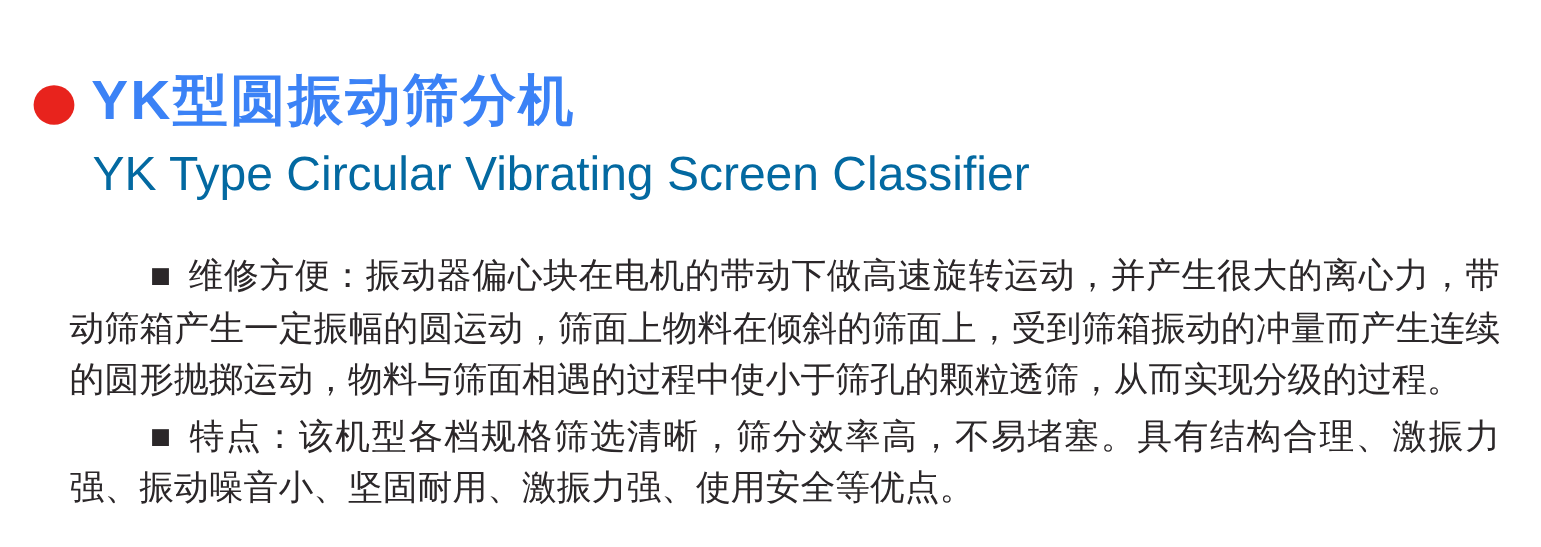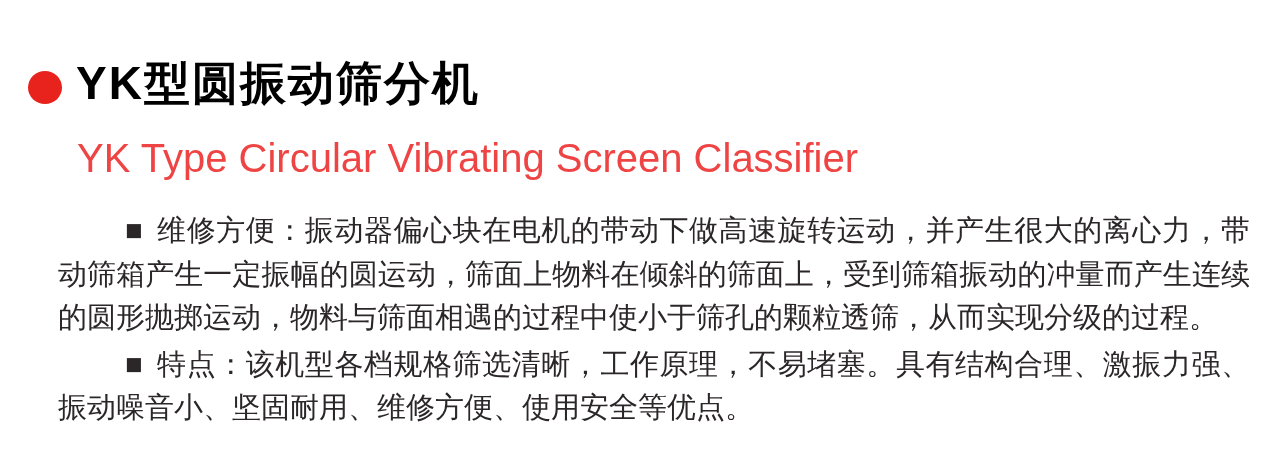--- a/index.html
+++ b/index.html
@@ -72,7 +72,7 @@
 
   <span class="red-dot" style="background-color: rgb(232, 35, 29);"></span>
 
-  <h1 class="title-zh" style="color: #000000;">YK型圆振动筛分机</h1>
+  <h1 class="title-zh" style="color: #3b82f6;">YK型圆振动筛分机</h1>
 
   <h2 class="title-en" style="color: #ef4444; margin-top: 13px;">YK Type Circular Vibrating Screen Classifier</h2>
 

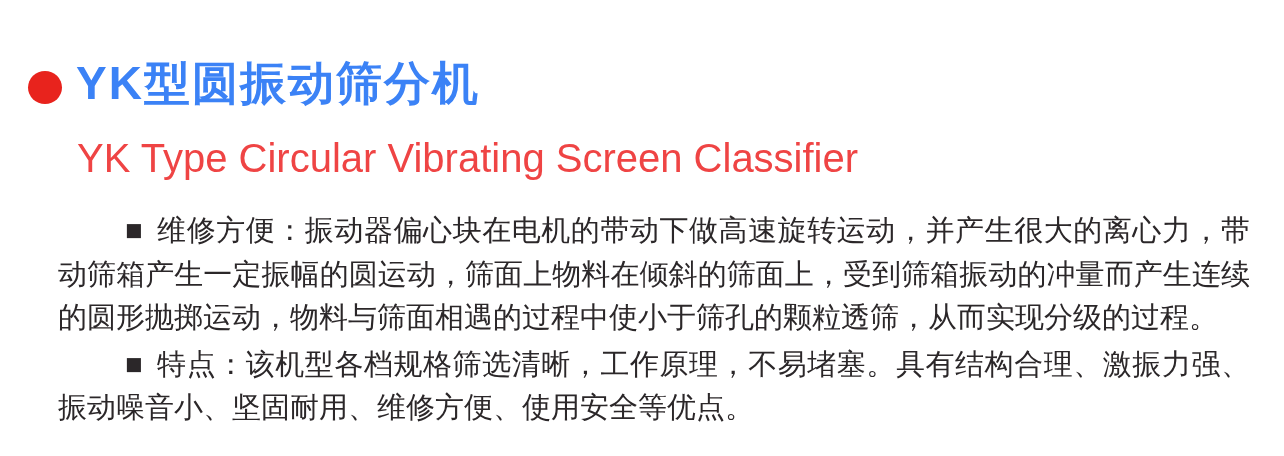--- a/index.html
+++ b/index.html
@@ -74,7 +74,7 @@
 
   <h1 class="title-zh" style="color: #3b82f6;">YK型圆振动筛分机</h1>
 
-  <h2 class="title-en" style="color: #ef4444; margin-top: 13px;">YK Type Circular Vibrating Screen Classifier</h2>
+  <h2 class="title-en" style="color: #0369a1;">YK Type Circular Vibrating Screen Classifier</h2>
 
   <section class="body-text" style="color: rgb(43, 39, 41);">
 

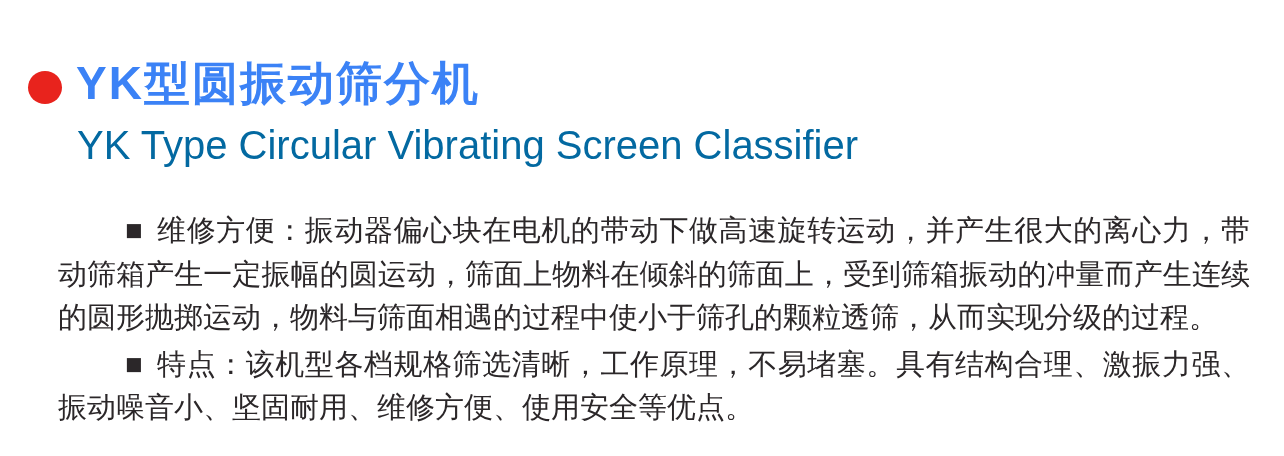--- a/index.html
+++ b/index.html
@@ -80,7 +80,7 @@
 
     <p class="para"><span class="sq-bullet">■</span><span>维修方便：</span><span>振动器偏心块在电机的带动下做高速旋转运动，并产生很大的离心力，带动筛箱产生一定振幅的圆运动，筛面上物料在倾斜的筛面上，受到筛箱振动的冲量而产生连续的圆形抛掷运动，物料与筛面相遇的过程中使小于筛孔的颗粒透筛，从而实现分级的过程。</span></p>
 
-    <p class="para"><span class="sq-bullet">■</span><span>特点：</span><span>该机型各档规格筛选清晰，工作原理，不易堵塞。具有结构合理、激振力强、振动噪音小、坚固耐用、维修方便、使用安全等优点。</span></p>
+    <p class="para"><span class="sq-bullet">■</span><span>特点：</span><span>该机型各档规格筛选清晰，筛分效率高，不易堵塞。具有结构合理、激振力强、振动噪音小、坚固耐用、激振力强、使用安全等优点。</span></p>
 
   </section>
 </div>

